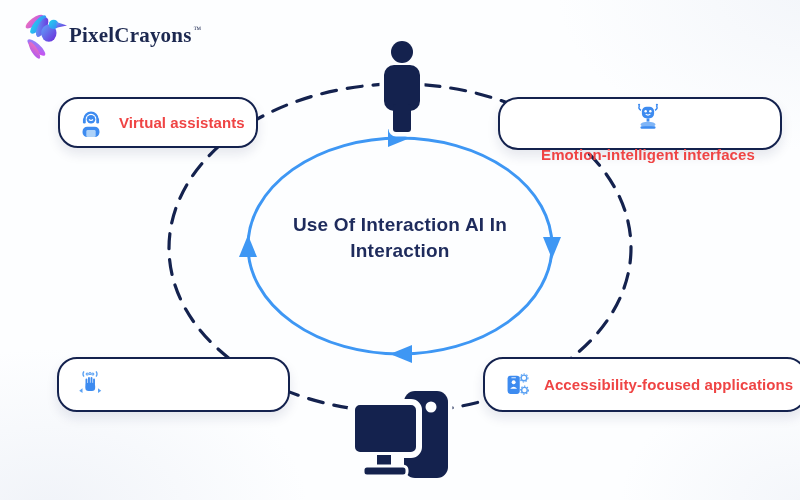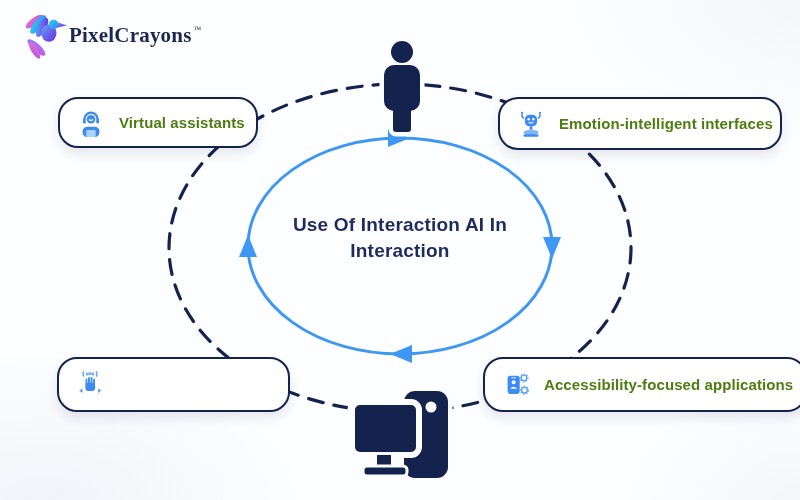--- a/index.html
+++ b/index.html
@@ -55,7 +55,7 @@
     box-shadow: 0 6px 12px rgba(16,34,78,.10);
   }
   .node-label {
-    font-size: 15px; font-weight: bold; color: #4d7c0f; letter-spacing: .1px;
+    font-size: 15px; font-weight: bold; color: #ef4444; letter-spacing: .1px;
     white-space: nowrap;
   }
   .node-0 { left: 58px;  top: 97px;  width: 200px; height: 51px; }

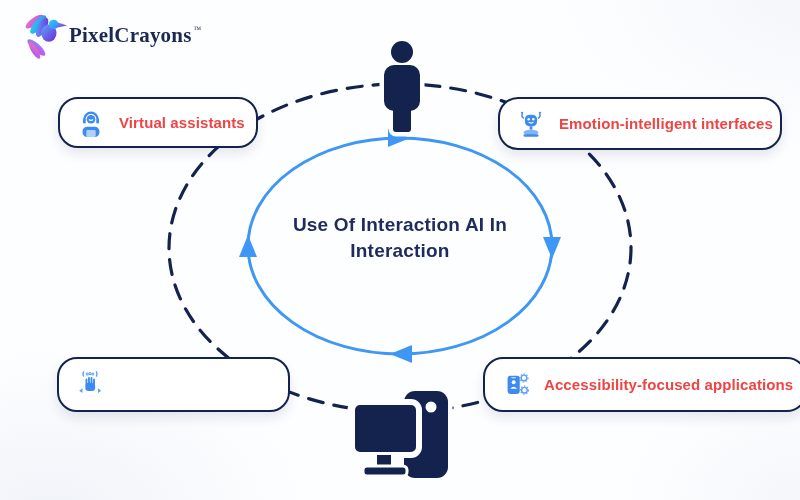--- a/index.html
+++ b/index.html
@@ -59,7 +59,7 @@
     white-space: nowrap;
   }
   .node-0 { left: 58px;  top: 97px;  width: 200px; height: 51px; }
-  .node-1 { left: 498px; top: 97px;  width: 284px; height: 53px; }
+  .node-1 { left: 498px; top: 97px;  width: 284px; height: 53px; flex-direction: column; }
   .node-2 { left: 57px;  top: 357px; width: 233px; height: 55px; }
   .node-3 { left: 467px; top: 357px; width: 324px; height: 55px; margin-left: 16px; }
   .node-icon { flex: 0 0 auto; }

